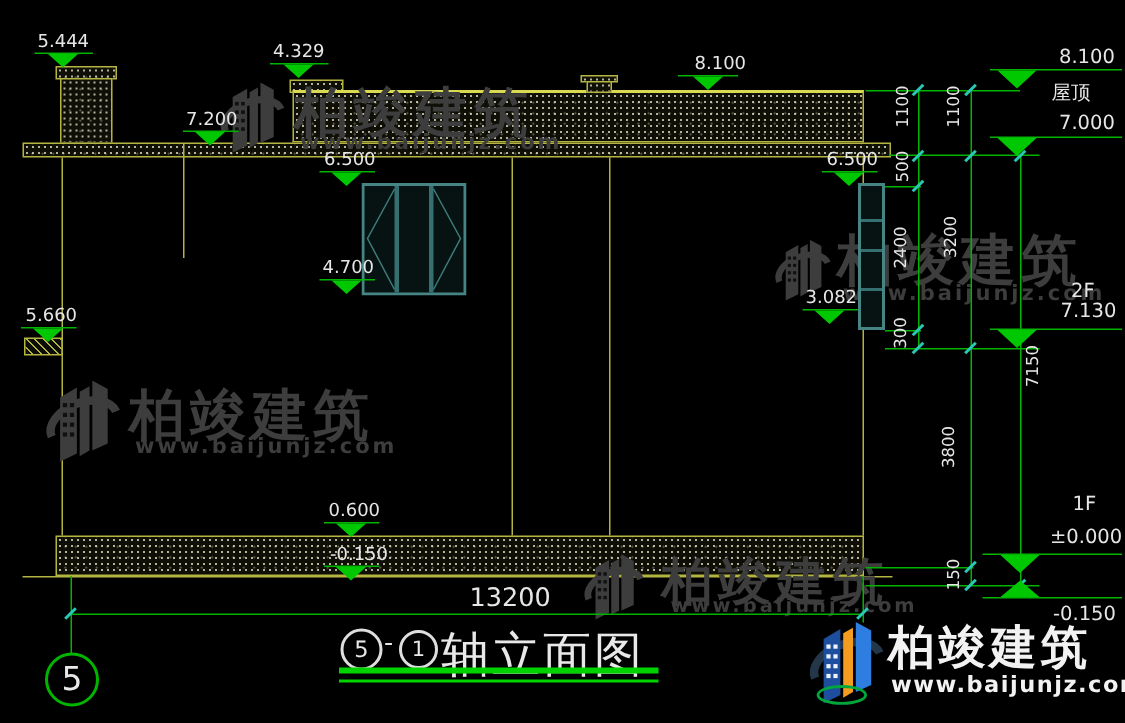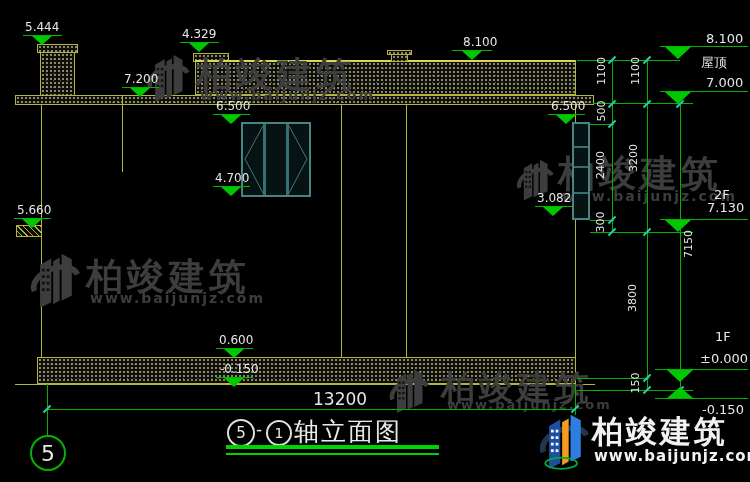--- a/index.html
+++ b/index.html
@@ -37,7 +37,7 @@
   .wm .nm{font-weight:bold;letter-spacing:4px;}
   .wm .st{font-weight:bold;letter-spacing:2px;}
   .win{position:absolute;z-index:2;}
-  .title-name{position:absolute;color:#e8e8e8;font-size:25px;letter-spacing:2px;z-index:3;}
+  .title-name{position:absolute;color:#e8e8e8;font-size:32px;letter-spacing:2px;z-index:3;}
   .title-scale{position:absolute;color:#e8e8e8;font-size:21px;z-index:3;}
   .brandbox{position:absolute;z-index:4;color:#f2f2f2;white-space:nowrap;}
   svg{display:block;}

